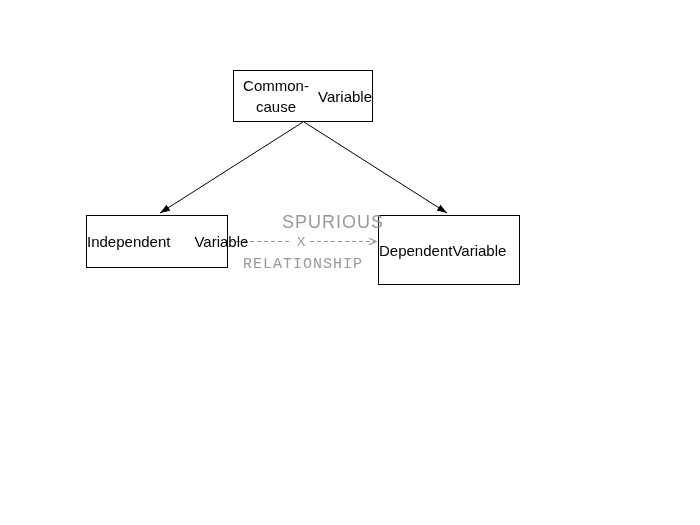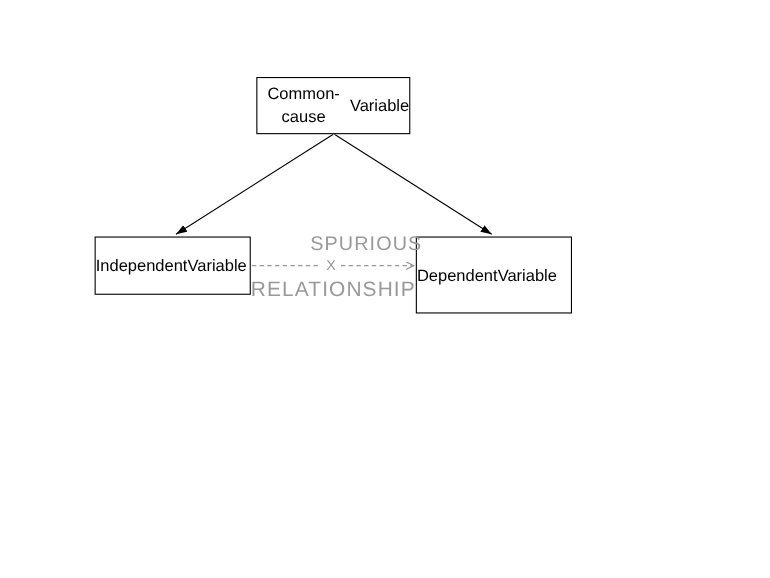--- a/index.html
+++ b/index.html
@@ -52,7 +52,7 @@
     line-height: 21px;
   }
   .node-common-cause { left: 233px; top: 70px;  width: 140px; height: 52px; }
-  .node-independent  { left: 86px;  top: 215px; width: 142px; height: 53px; }
+  .node-independent  { left: 86px;  top: 215px; width: 142px; height: 53px; gap: 24px; }
   .node-dependent    { left: 378px; top: 215px; width: 142px; height: 70px; }
   .edge-label {
     position: absolute;

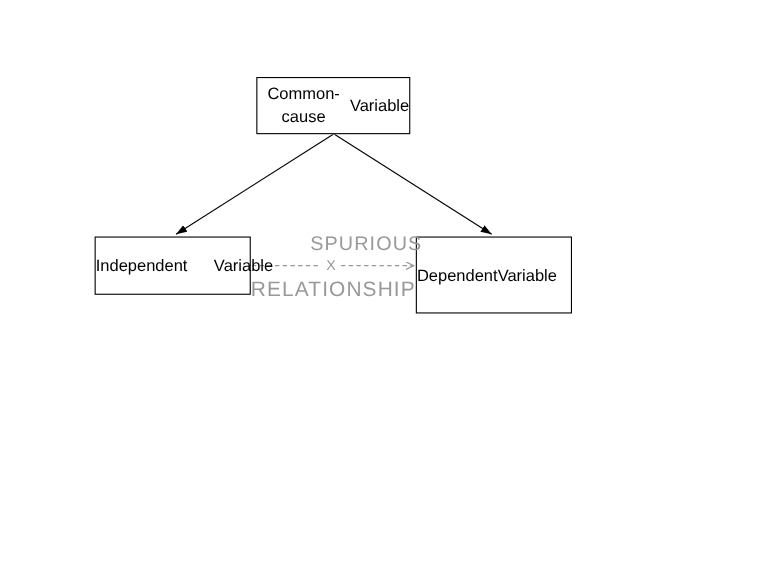--- a/index.html
+++ b/index.html
@@ -62,7 +62,7 @@
   }
   .edge-label-top    { left: 288px; top: 222px; font-size: 18px; letter-spacing: 1px; margin-left: 45px; }
   .edge-label-mid    { left: 301px; top: 241px; font-size: 13px; letter-spacing: 0; }
-  .edge-label-bottom { left: 303px; top: 264px; font-size: 19px; letter-spacing: 1px; }
+  .edge-label-bottom { left: 303px; top: 264px; font-size: 15px; letter-spacing: 1px; font-family: Liberation Mono, monospace; }
 </style>
 </head>
 <body>

